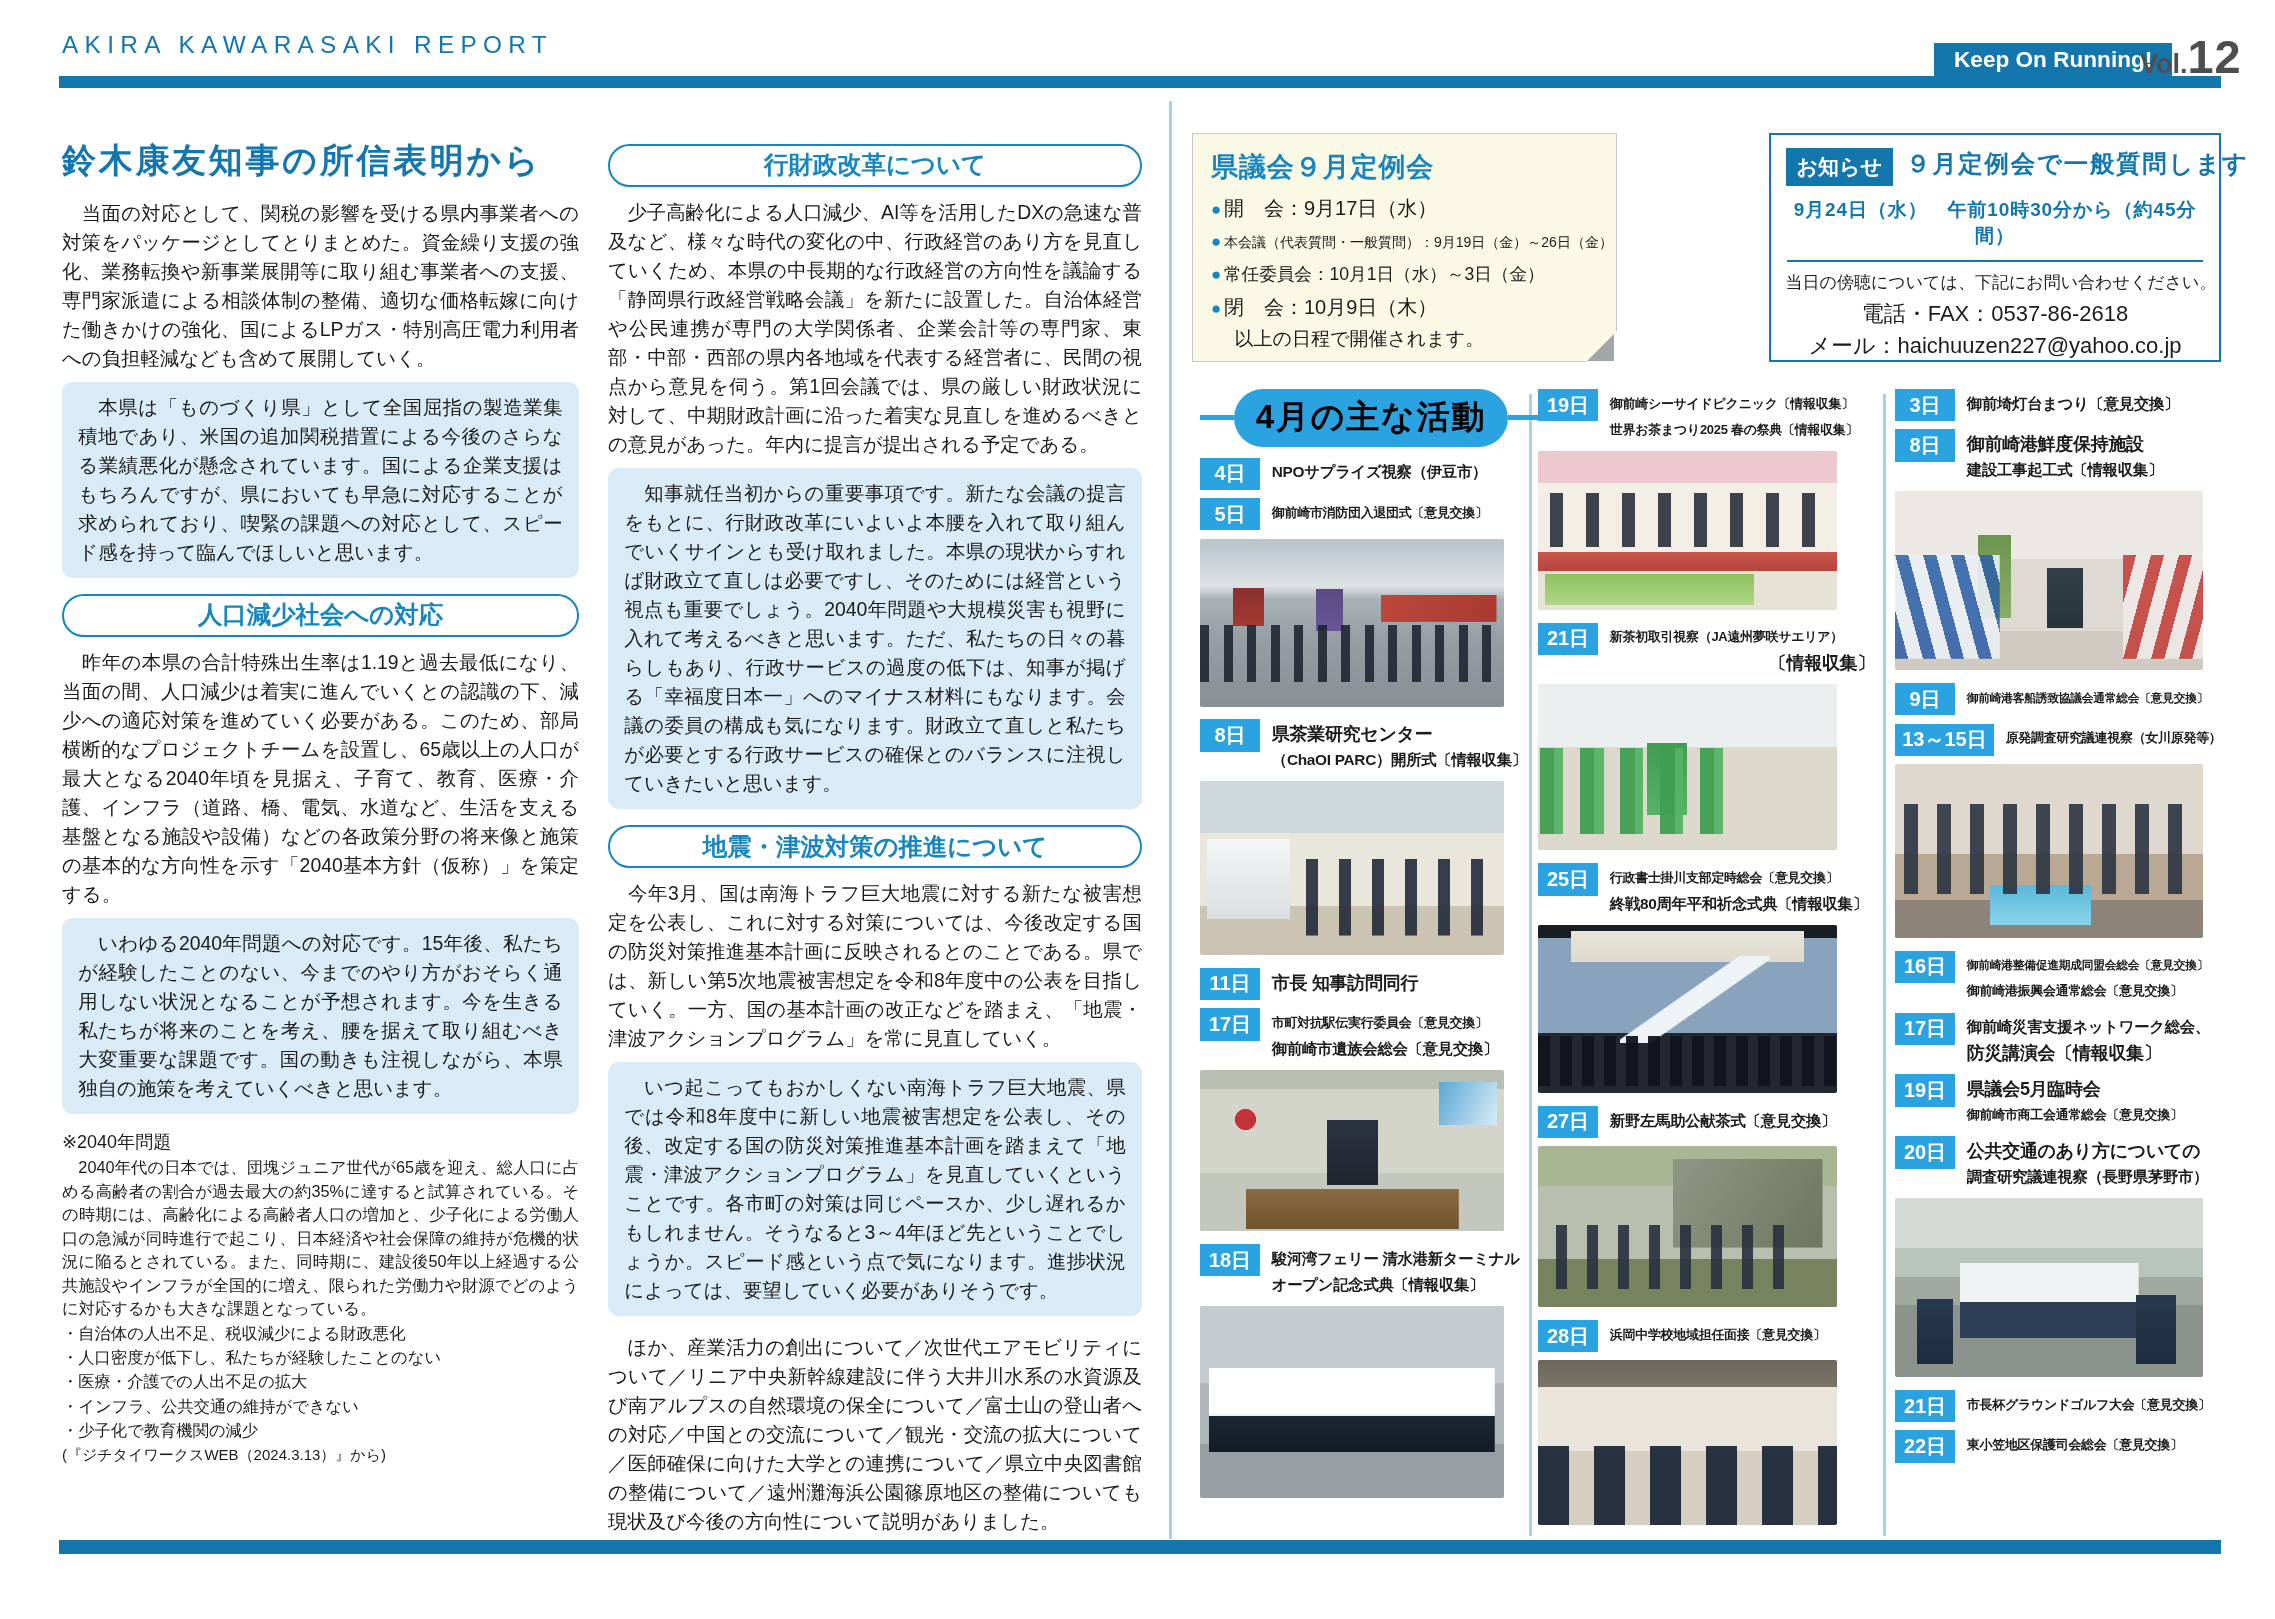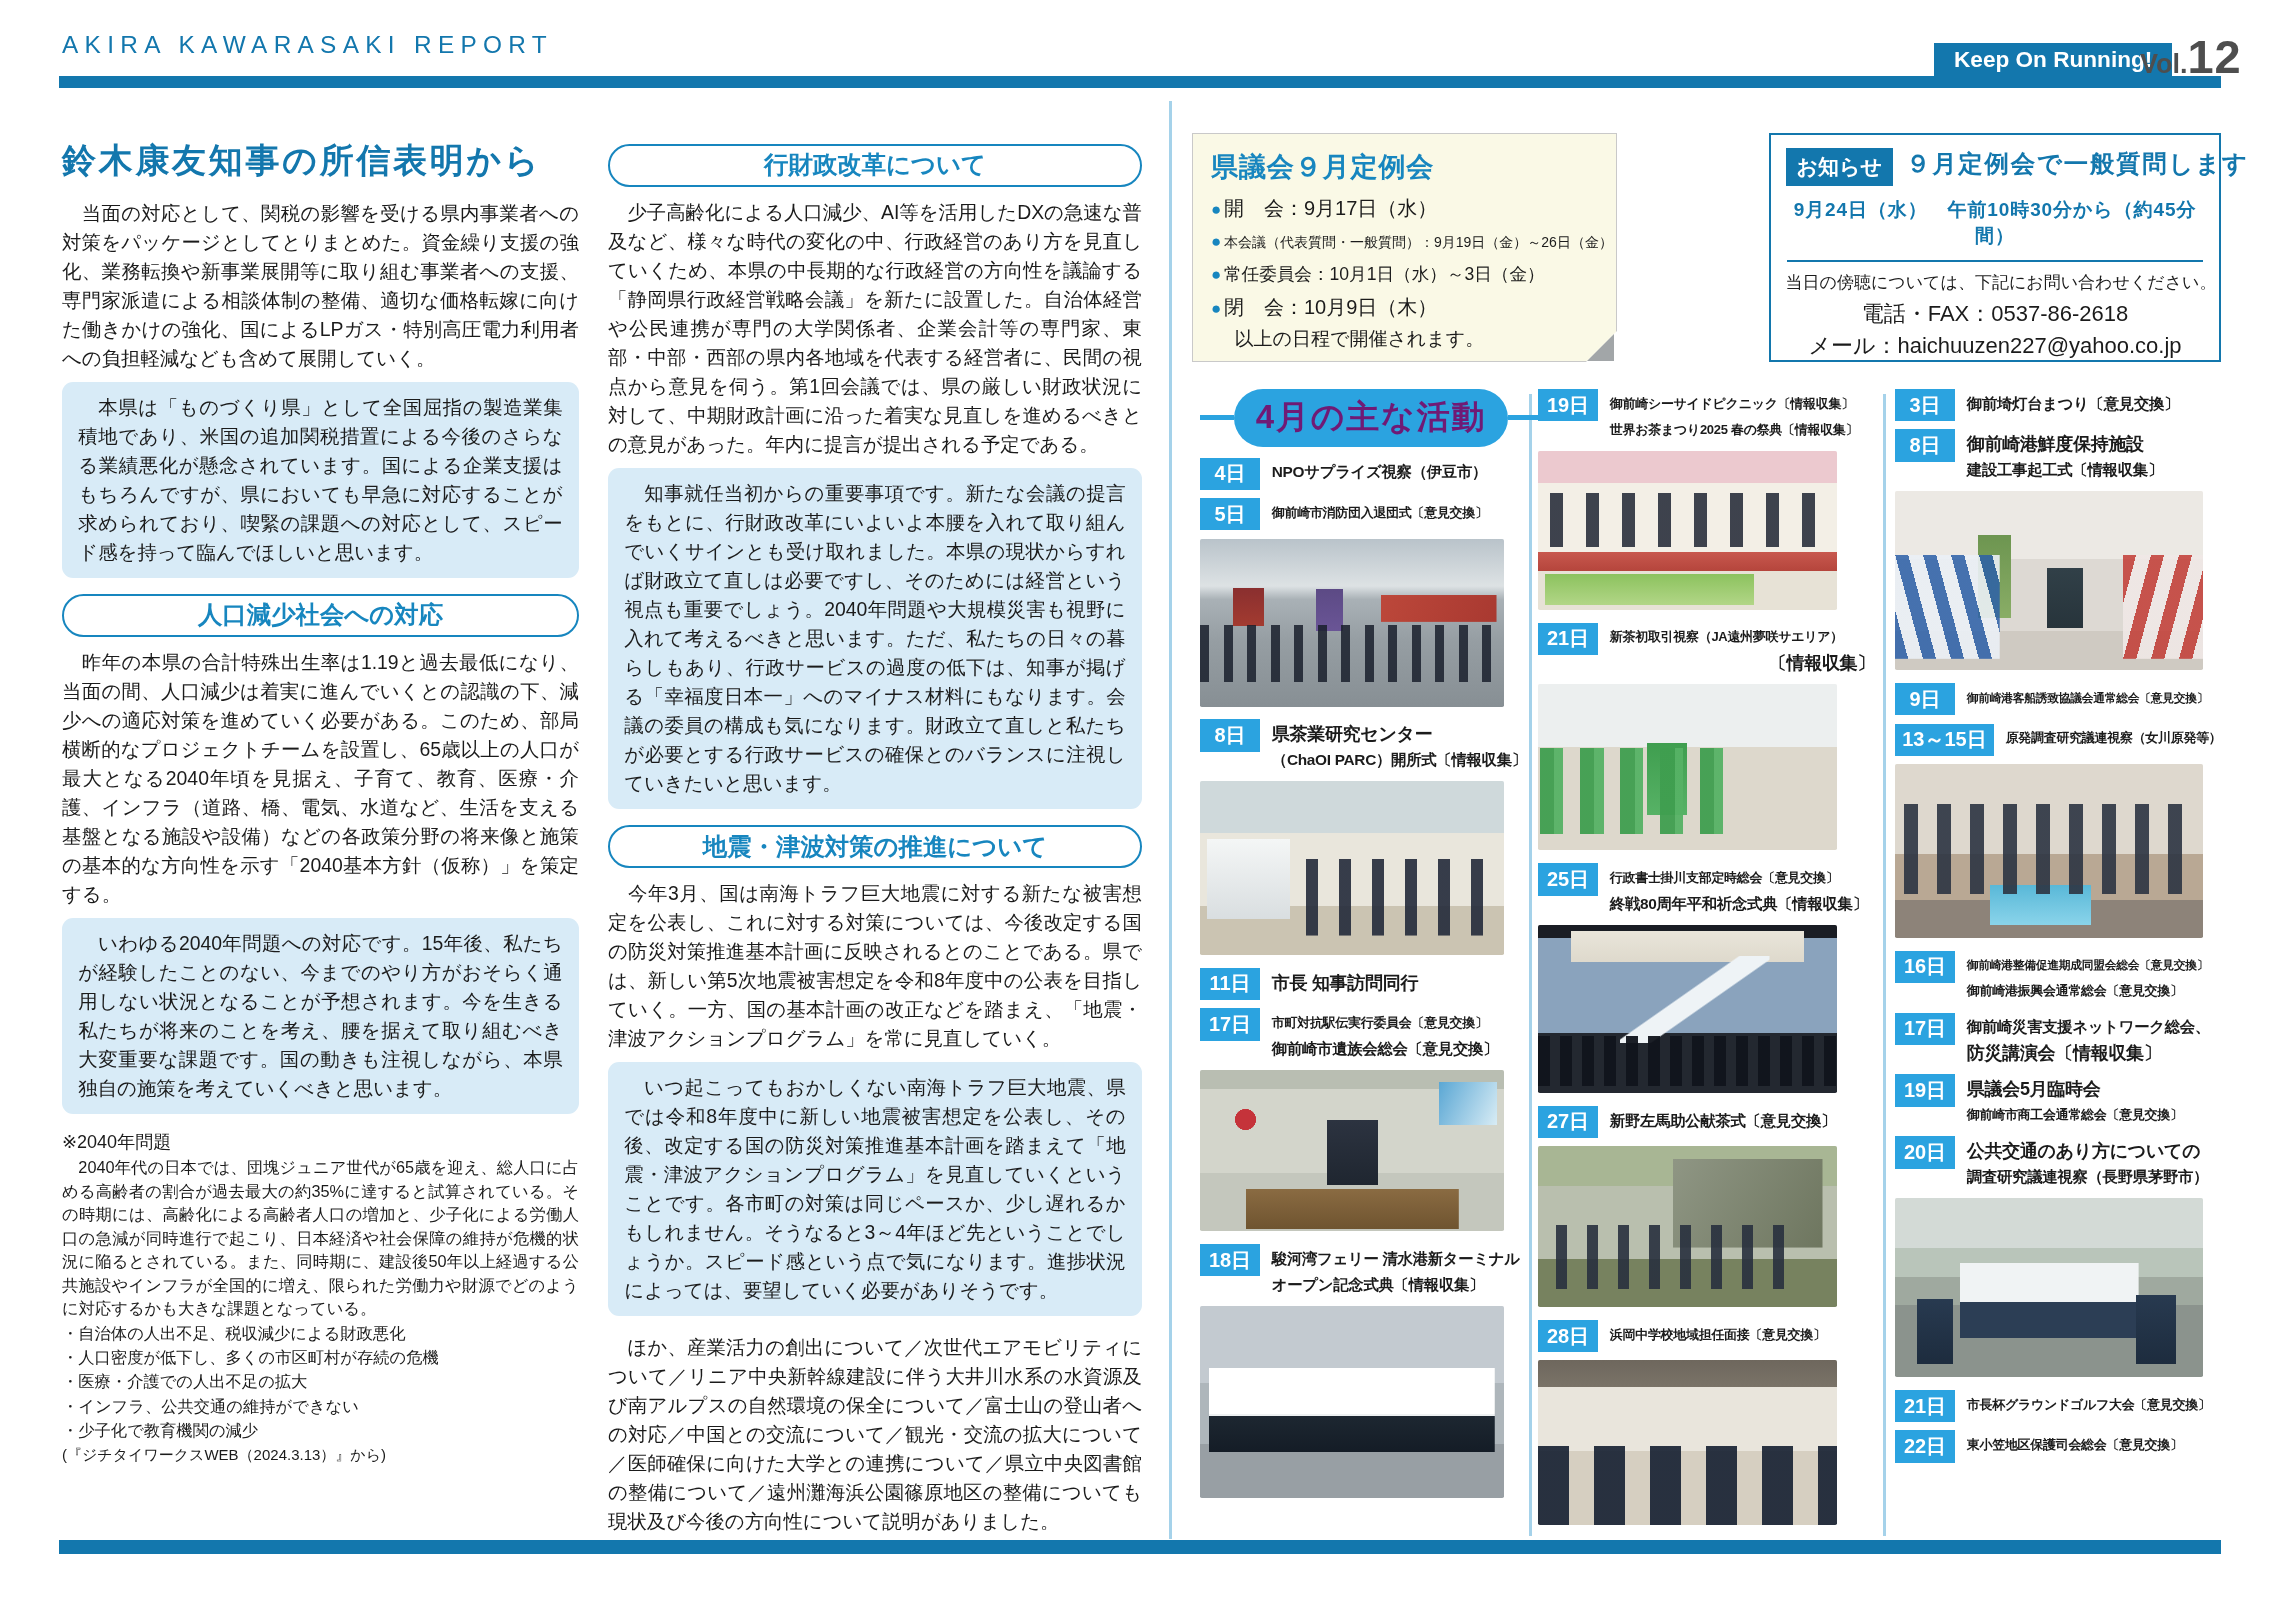--- a/index.html
+++ b/index.html
@@ -78,7 +78,7 @@
   .colC{position:absolute;left:1895px;top:389px;width:337px}
   .pill-row{display:flex;align-items:center;margin-bottom:11px}
   .pill-row::before,.pill-row::after{content:"";flex:1;height:5.4px;background:var(--light)}
-  .pill{background:var(--light);color:#701a75;font-weight:bold;font-size:33px;padding:6.3px 22px;
+  .pill{background:var(--light);color:#000000;font-weight:bold;font-size:33px;padding:6.3px 22px;
         border-radius:33px;letter-spacing:1.8px;white-space:nowrap}
   .entry{display:flex;gap:11.8px;margin-bottom:8.1px}
   .dbadge{background:var(--light);color:#fff;font-weight:bold;font-size:20px;padding:2.7px 7.2px;

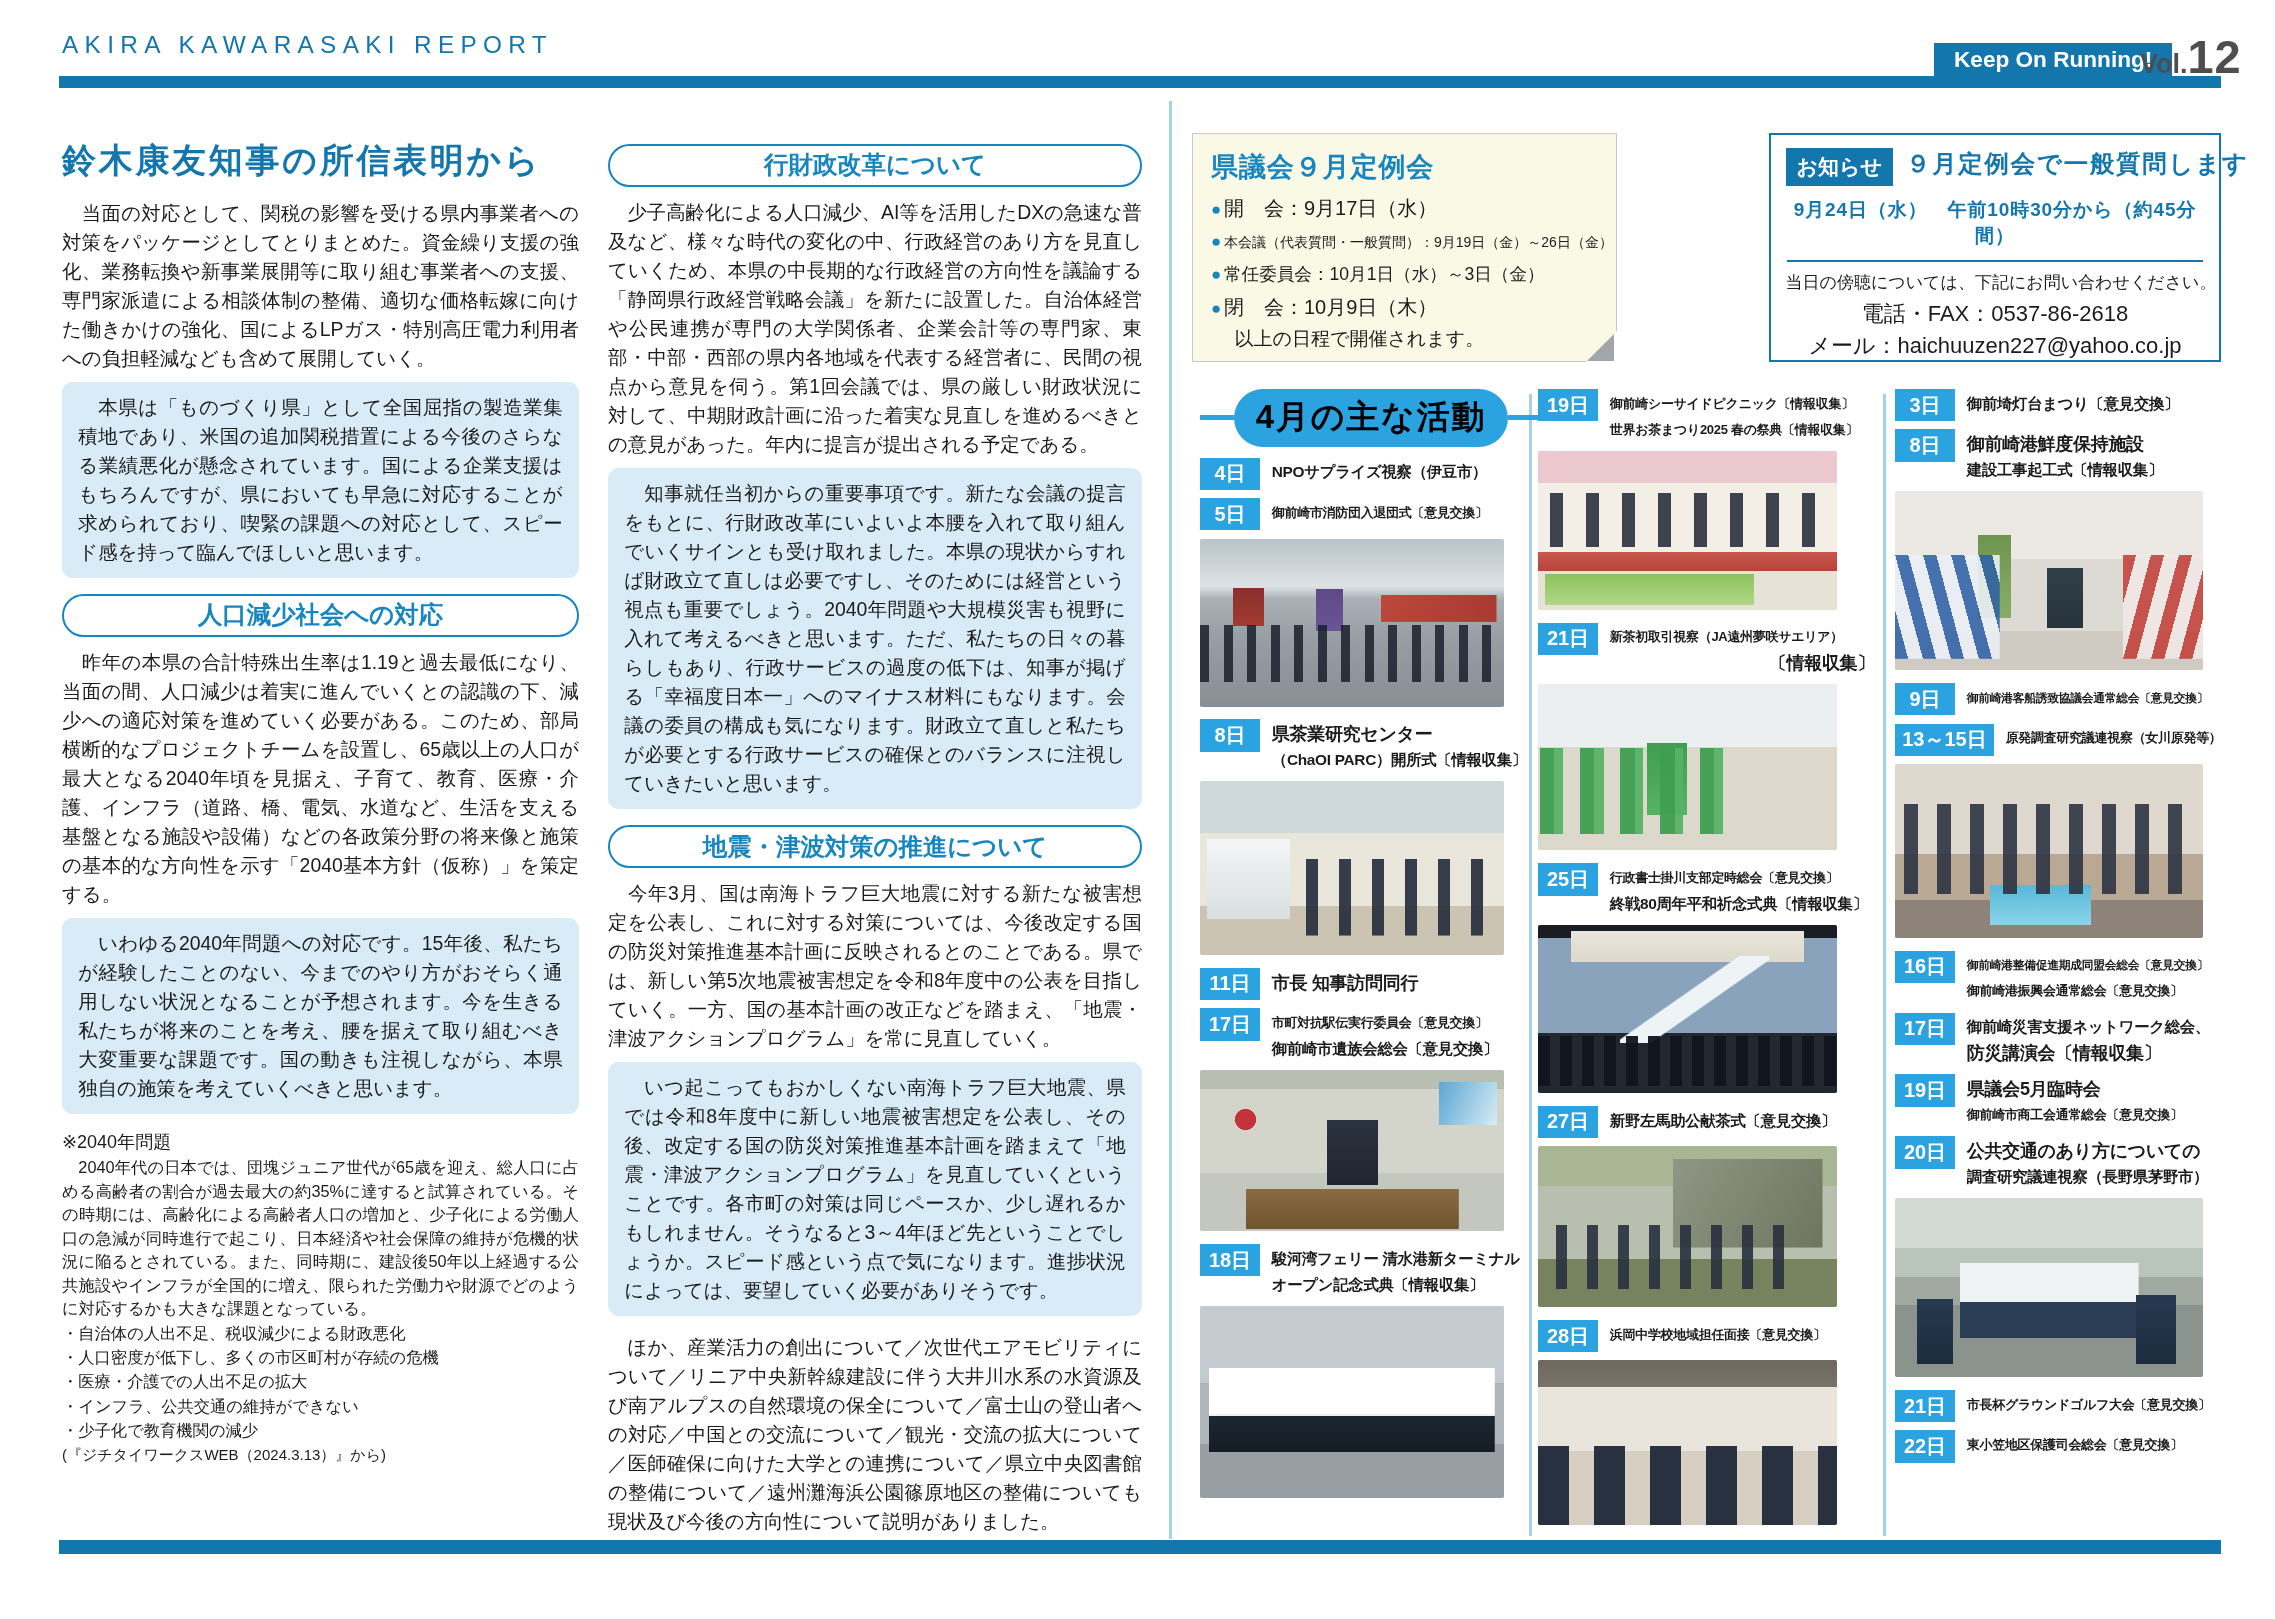--- a/index.html
+++ b/index.html
@@ -177,7 +177,7 @@
   <p class="note">　2040年代の日本では、団塊ジュニア世代が65歳を迎え、総人口に占める高齢者の割合が過去最大の約35%に達すると試算されている。その時期には、高齢化による高齢者人口の増加と、少子化による労働人口の急減が同時進行で起こり、日本経済や社会保障の維持が危機的状況に陥るとされている。また、同時期に、建設後50年以上経過する公共施設やインフラが全国的に増え、限られた労働力や財源でどのように対応するかも大きな課題となっている。</p>
   <div class="bullets">
     <div>・自治体の人出不足、税収減少による財政悪化</div>
-    <div>・人口密度が低下し、多くの市区町村が存続の危機</div>
+    <div>・人口密度が低下し、私たちが経験したことのない</div>
     <div>・医療・介護での人出不足の拡大</div>
     <div>・インフラ、公共交通の維持ができない</div>
     <div>・少子化で教育機関の減少</div>

